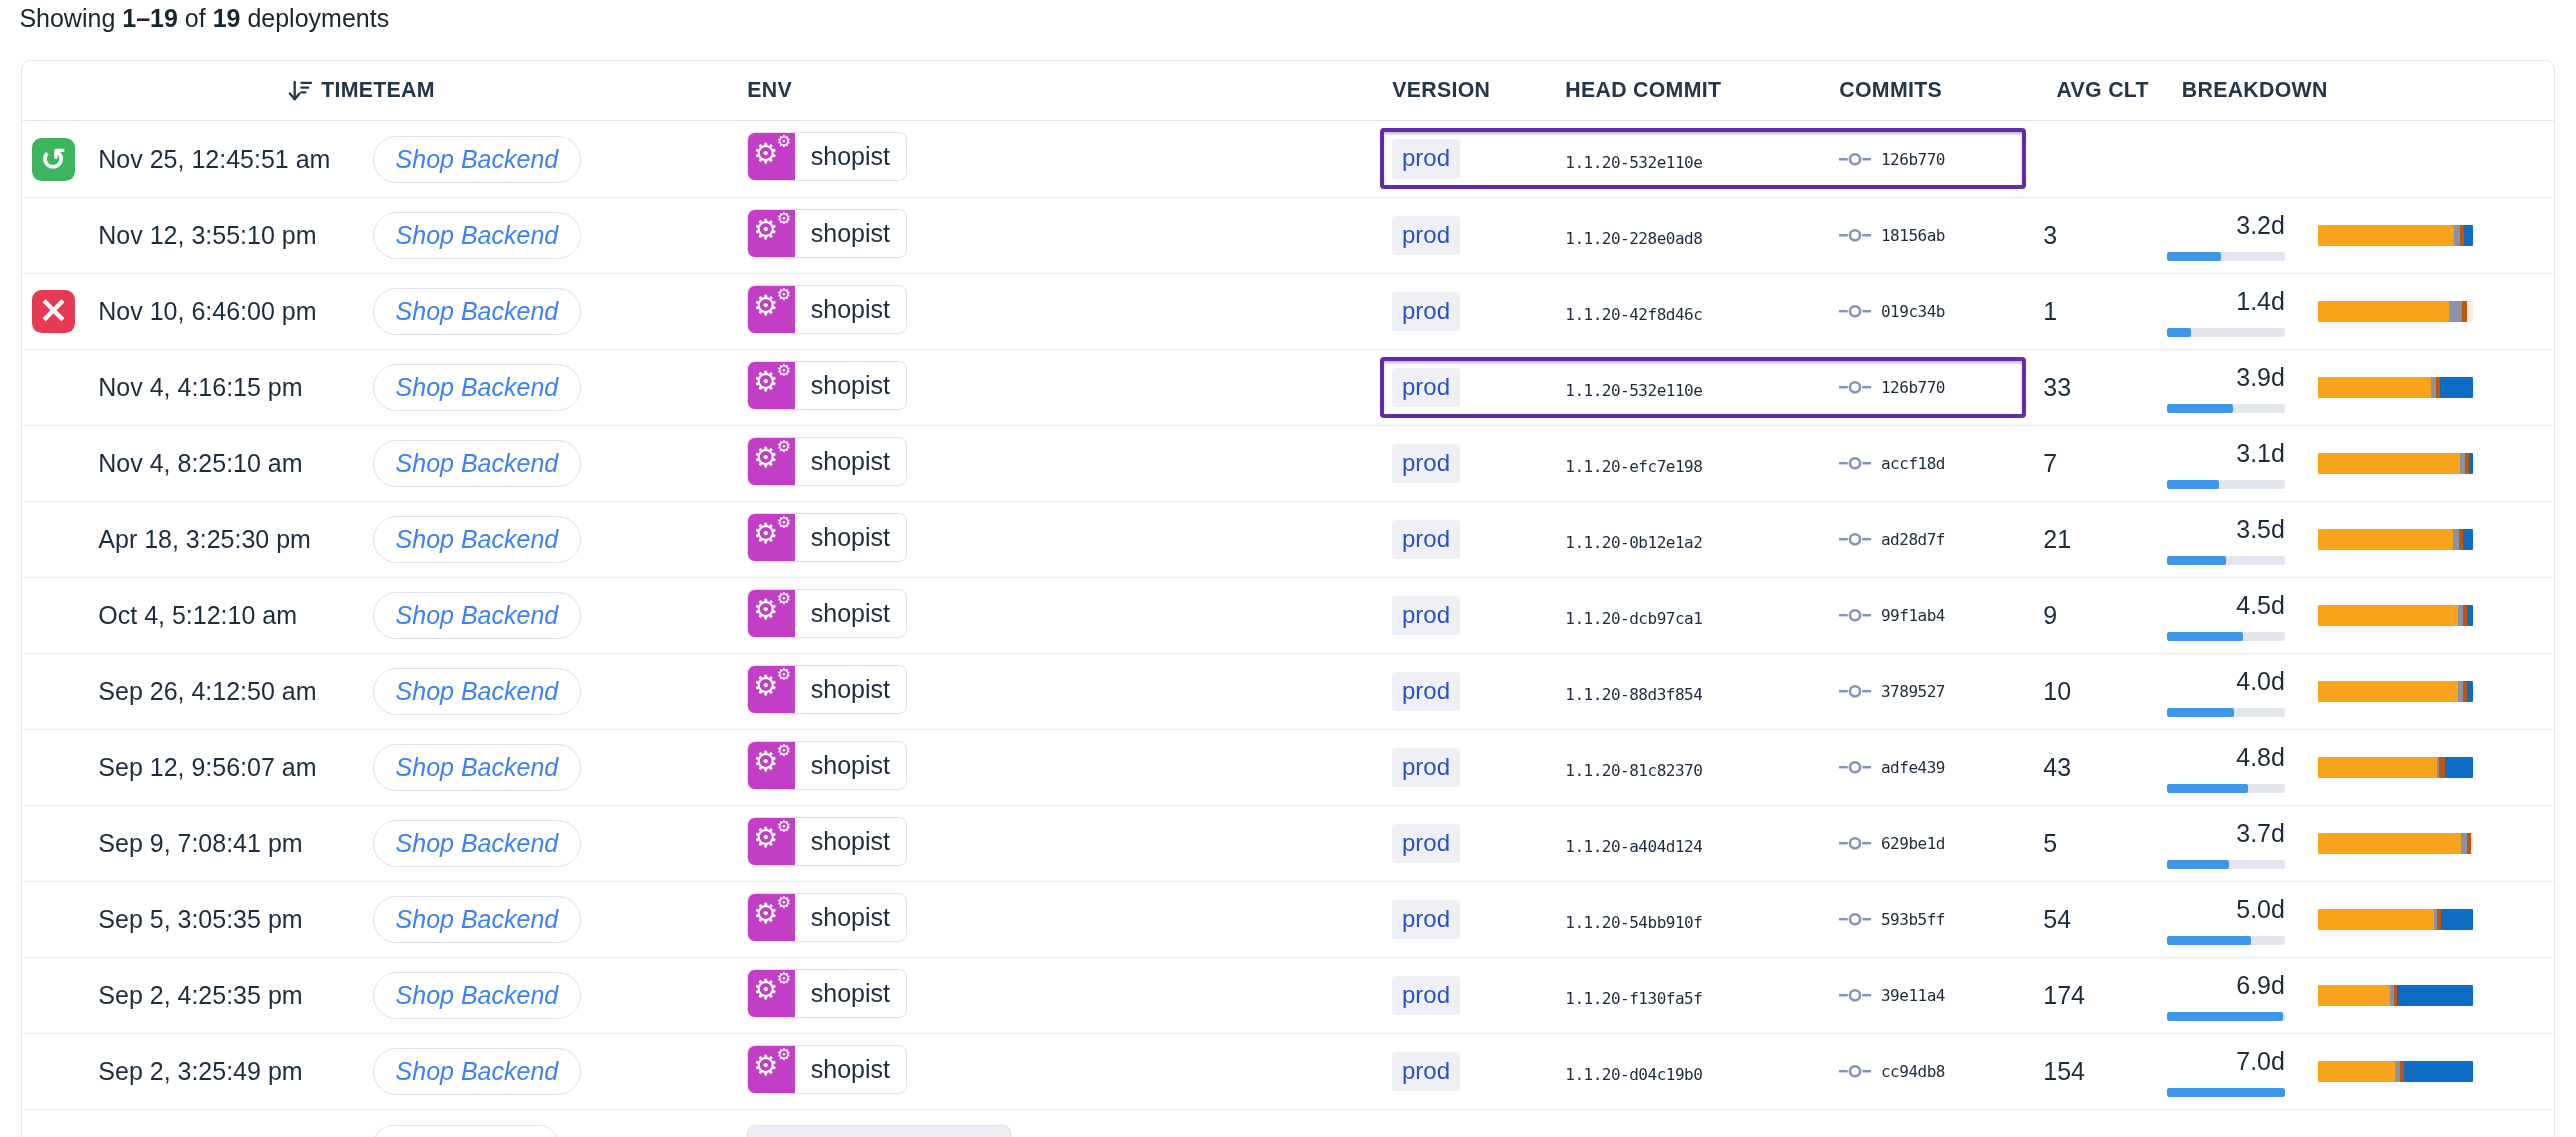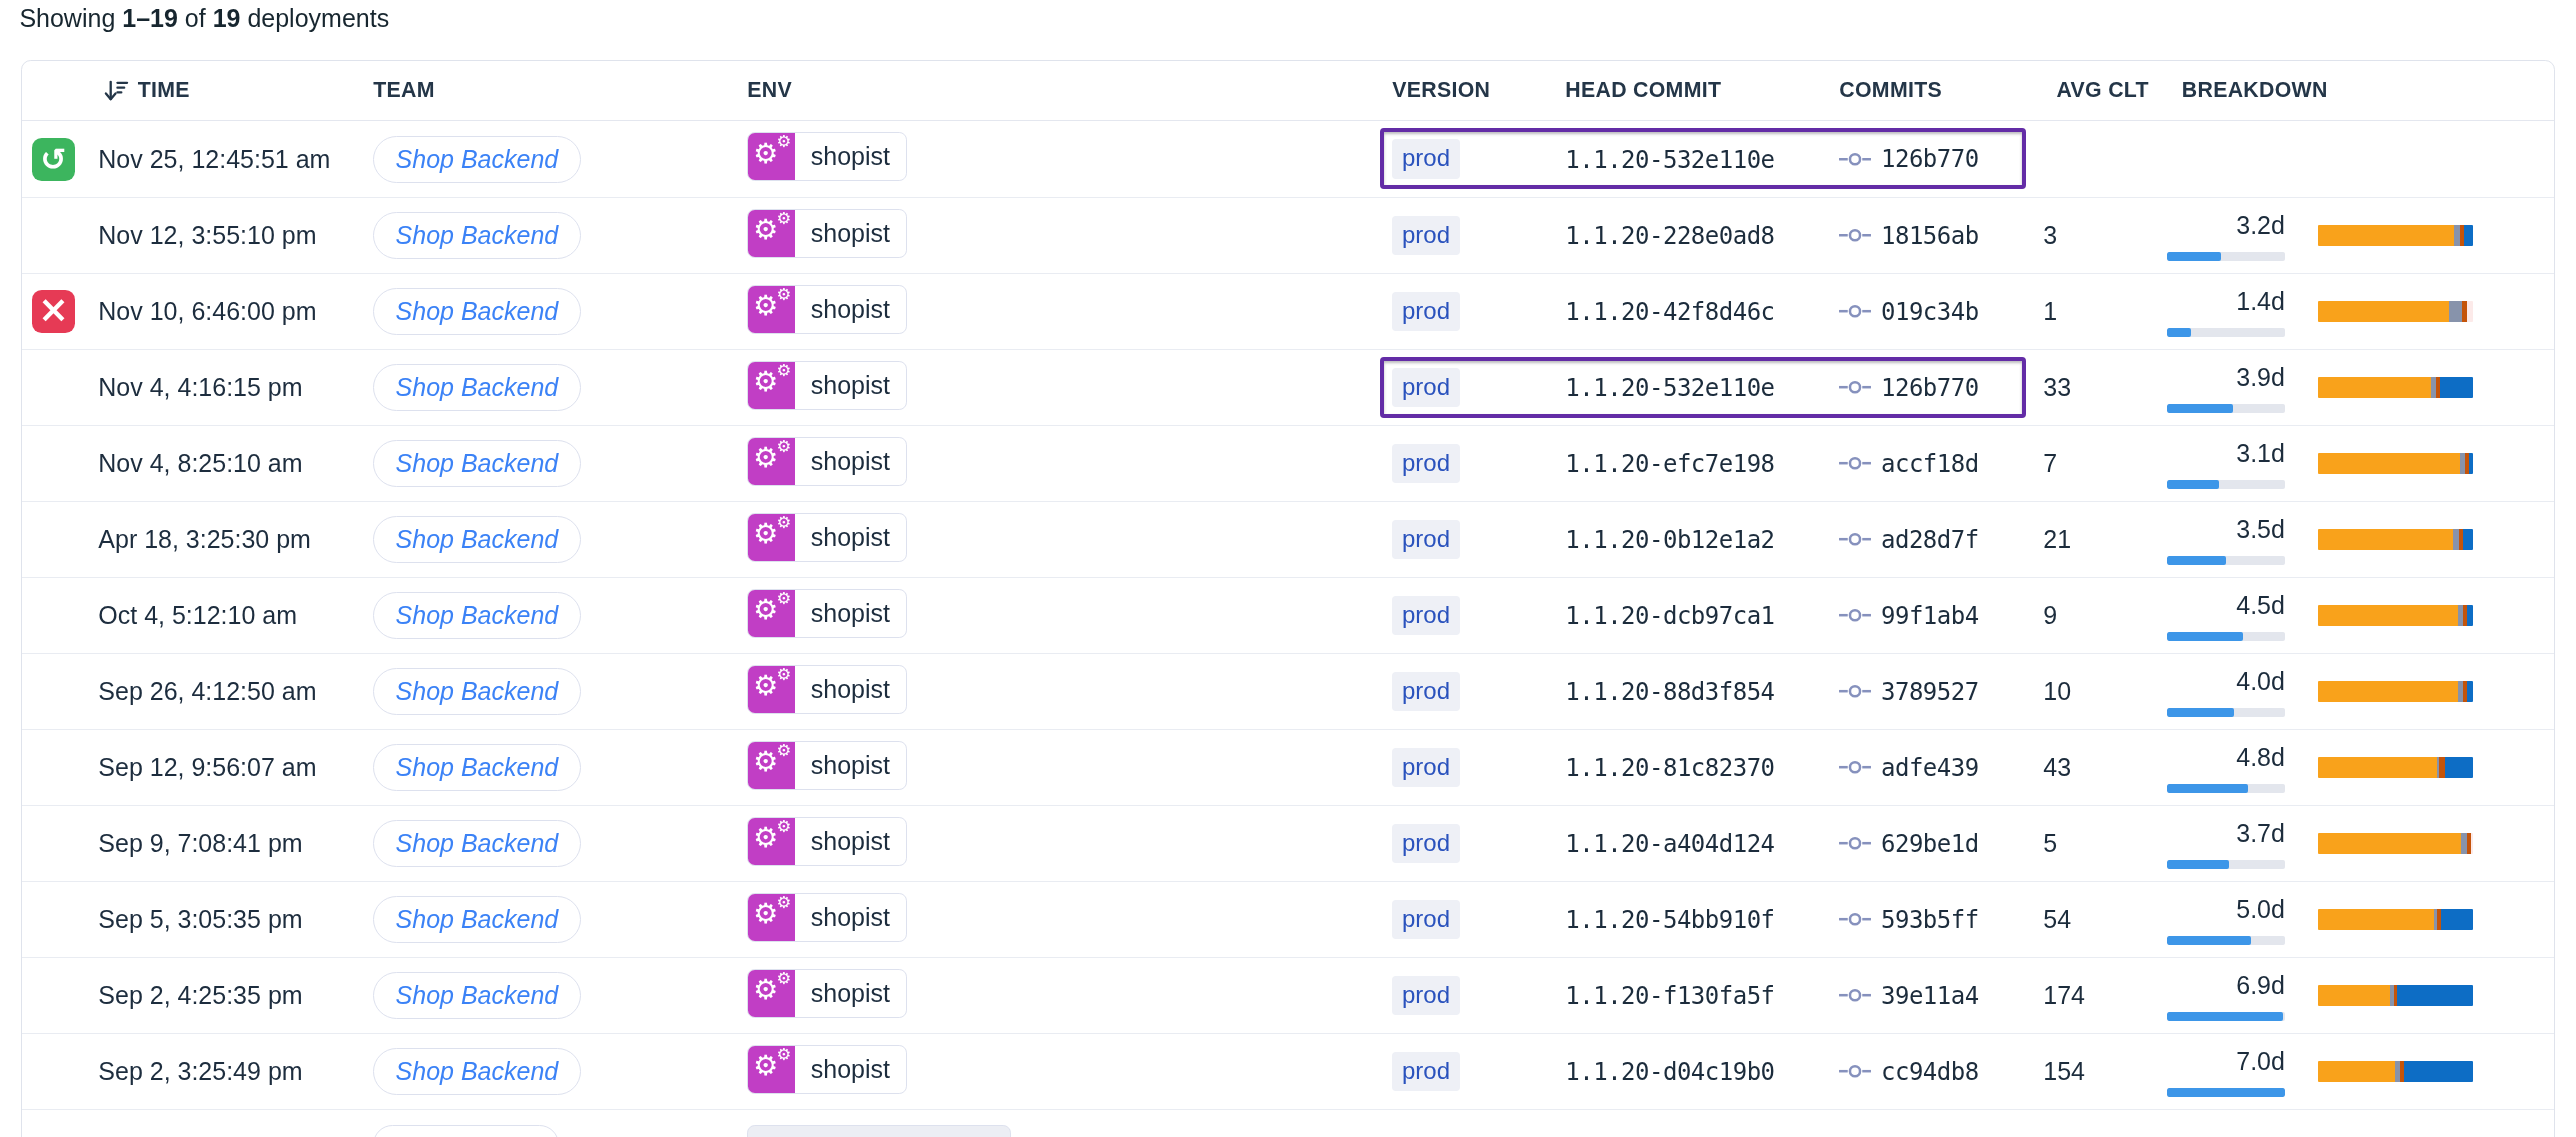--- a/index.html
+++ b/index.html
@@ -21,7 +21,7 @@
   }
   .thead{height:59px;border-bottom:1px solid #e4e7ef;}
   .th{display:flex;align-items:center;gap:8.7px;font-size:21.3px;font-weight:700;color:#243648;letter-spacing:0.3px;}
-  .th-time{padding-left:4.8px;}
+  .th-time{padding-left:4.8px;justify-content:flex-end;}
   .th-avg{justify-content:flex-end;padding-right:17.4px;}
   .th-breakdown{padding-left:15.5px;}
   .sort-svg{flex:none;}

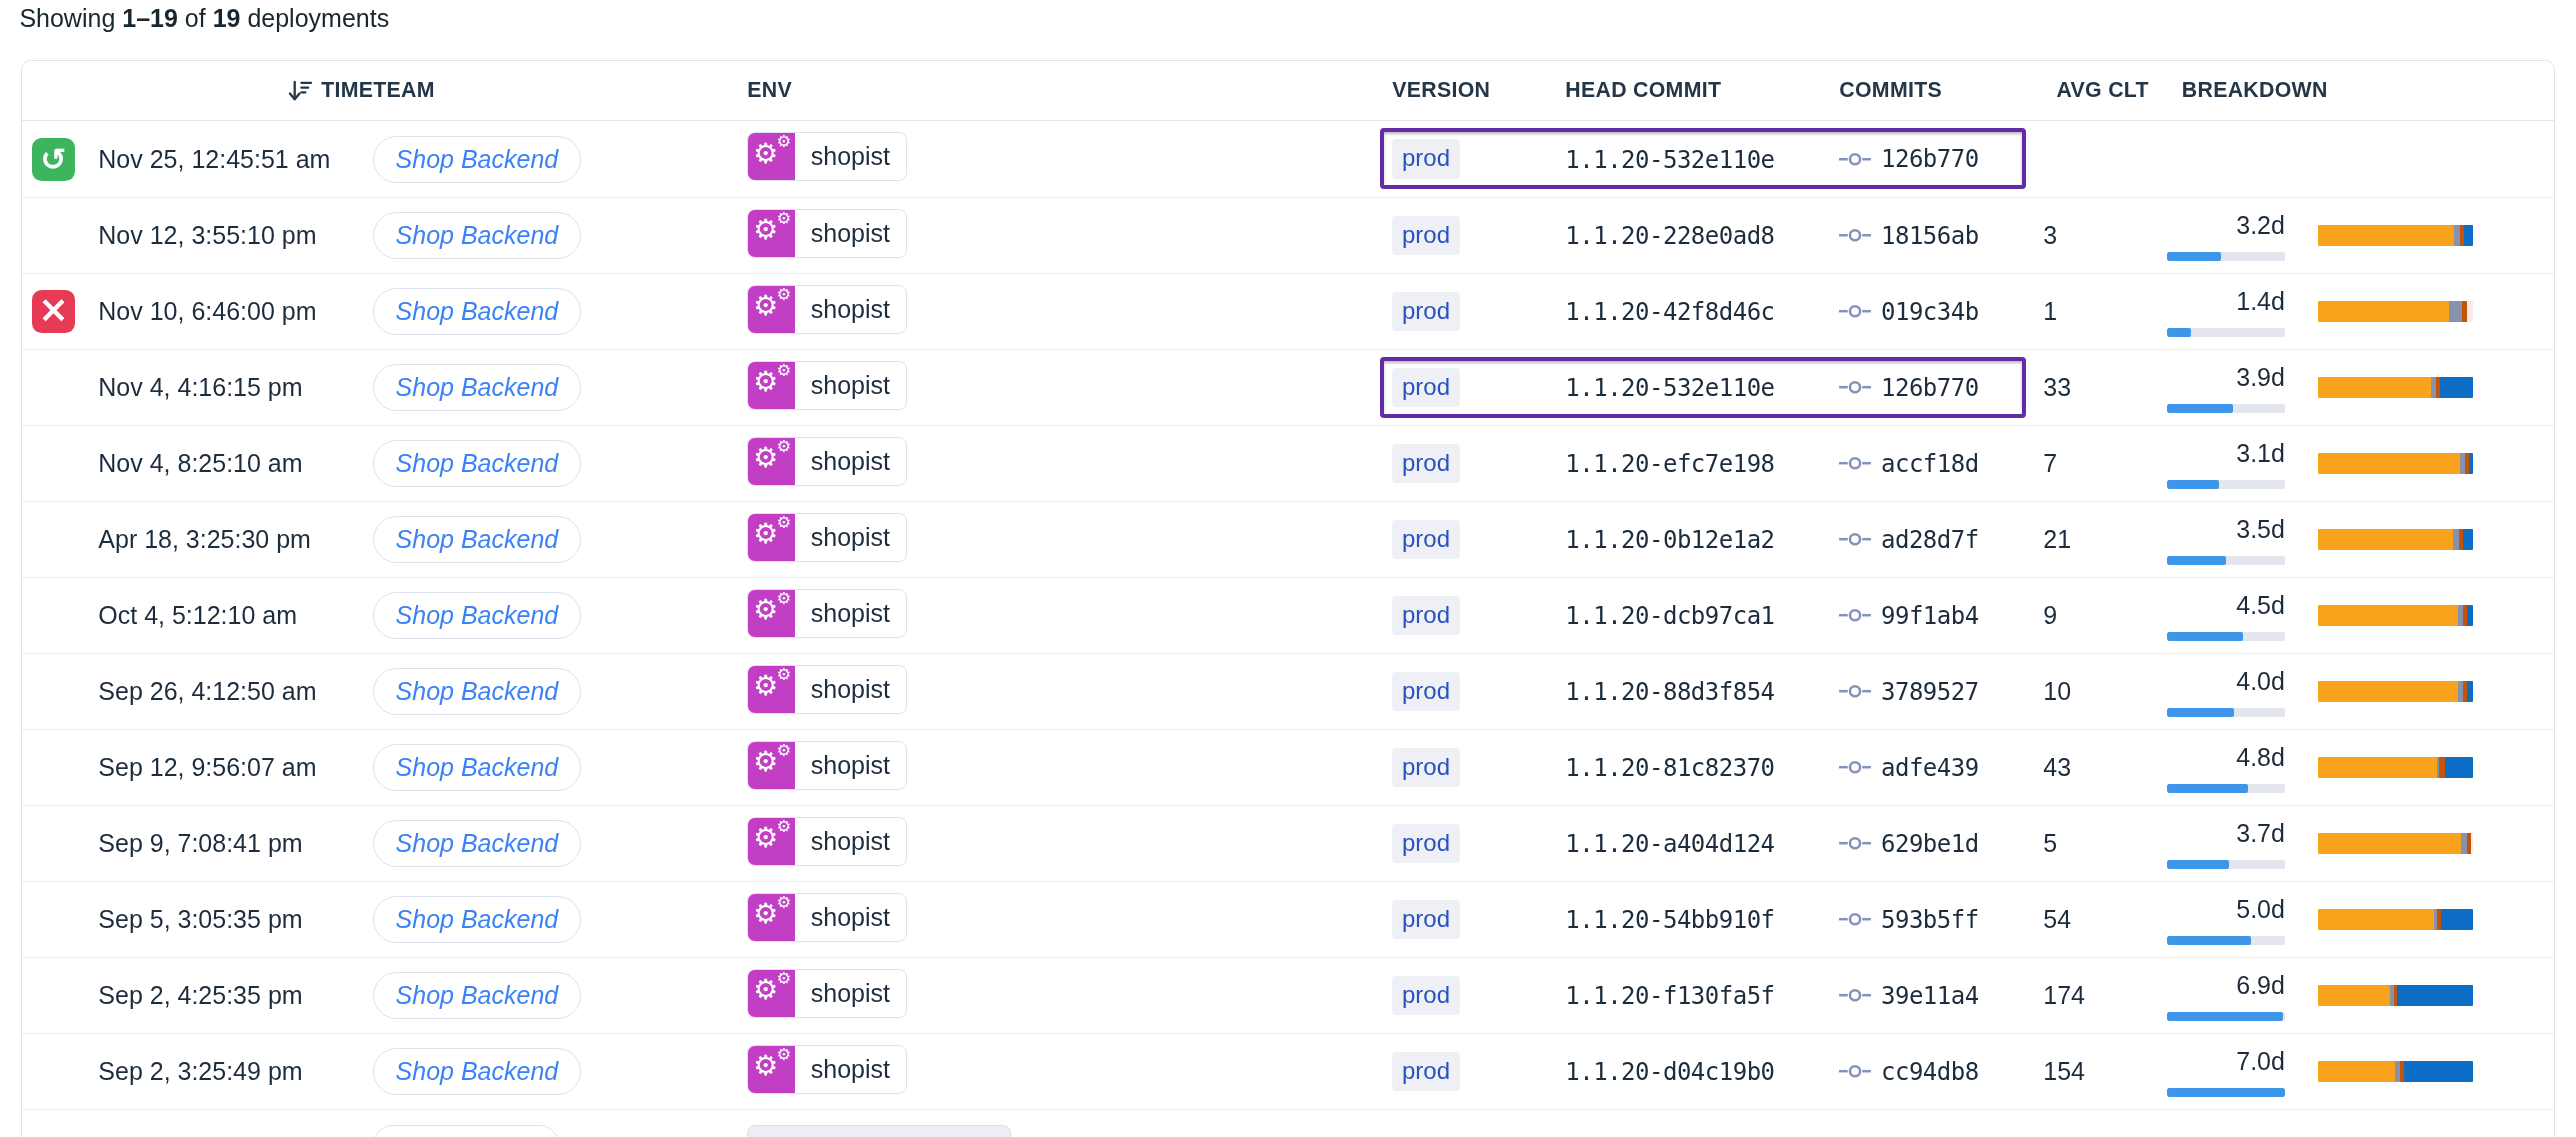--- a/index.html
+++ b/index.html
@@ -48,7 +48,7 @@
 
   .env-tag{display:inline-block;padding:4.8px 9.7px 6.8px;border-radius:3.9px;background:#eef0f6;color:#2a52bd;font-size:24px;}
 
-  .mono{font-family:"DejaVu Sans Mono","Liberation Mono",monospace;font-size:24px;color:#1c2c3c;letter-spacing:-0.5px;}
+  .mono{font-family:"DejaVu Sans Mono","Liberation Mono",monospace;font-size:16px;color:#1c2c3c;letter-spacing:-0.5px;}
   .c-head{display:flex;align-items:center;gap:9.7px;}
   .commit-svg{flex:none;}
 

